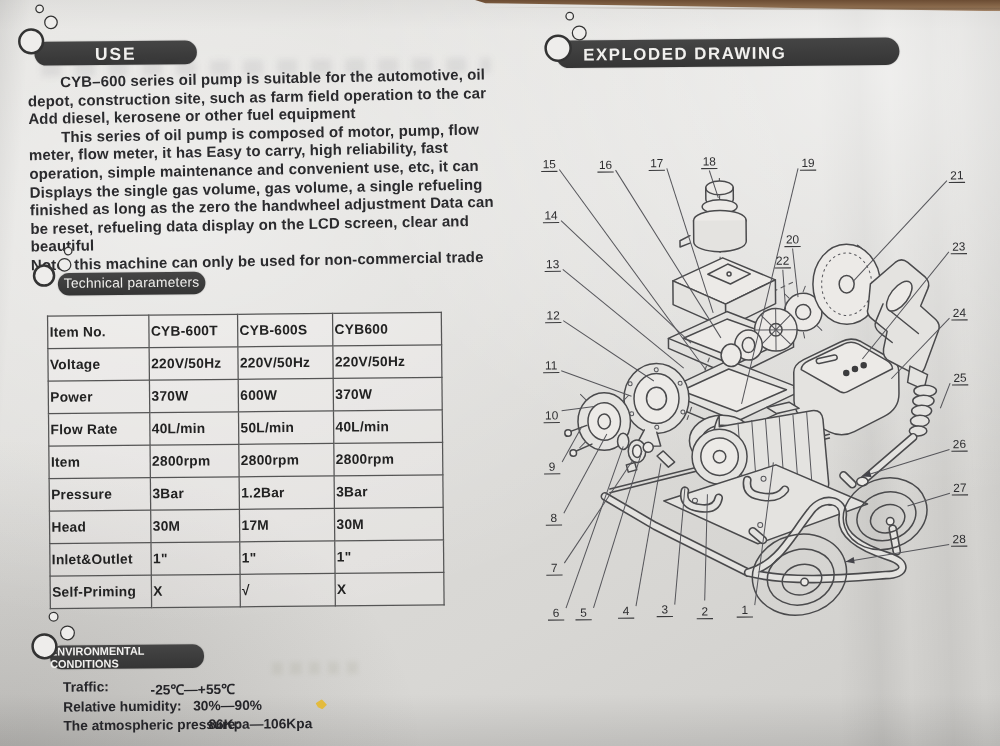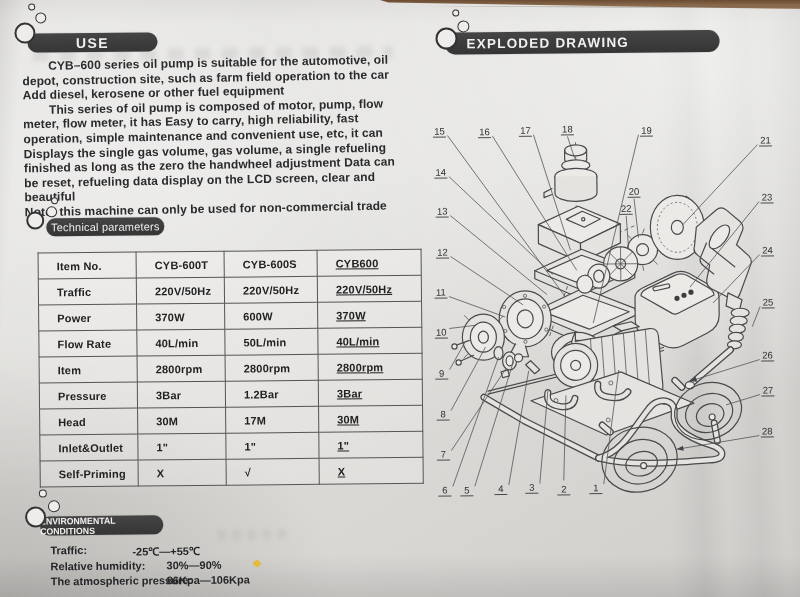--- a/index.html
+++ b/index.html
@@ -72,7 +72,7 @@
     font-size:11px;font-weight:700;color:#222;letter-spacing:.2px;
   }
   table.params td{
-    border:1.6px solid #555;height:25px;padding:0 0 0 18px;vertical-align:middle;
+    border:1.6px solid #555;height:25px;padding:0 0 0 1px;vertical-align:middle;
     background:rgba(250,249,247,.25);
   }
   table.params td.c0{width:79px;}

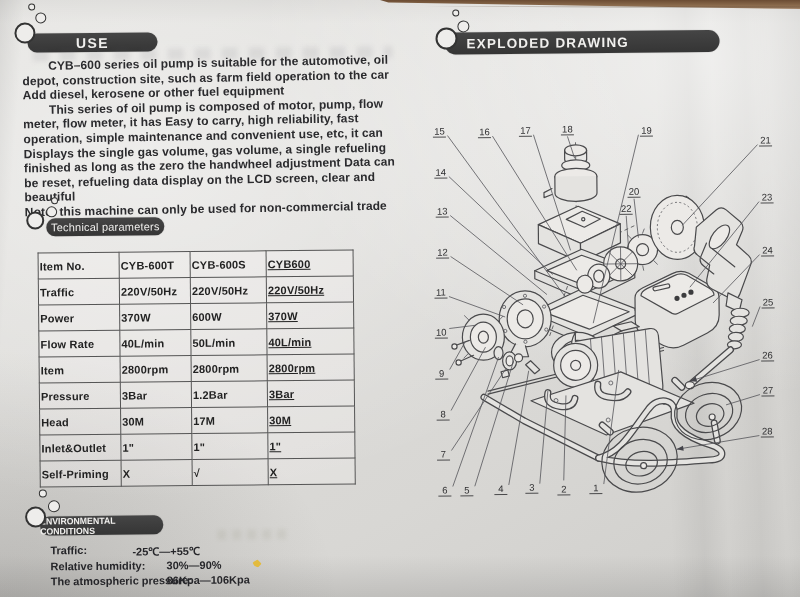--- a/index.html
+++ b/index.html
@@ -78,7 +78,7 @@
   table.params td.c0{width:79px;}
   table.params td.c1{width:69px;margin-top:32px;}
   table.params td.c2{width:74px;}
-  table.params td.c3{width:85px;text-decoration:underline;}
+  table.params td.c3{width:85px;}
   
   .env-rows{position:absolute;left:48px;top:541px;width:330px;font-size:11px;font-weight:700;color:#26262a;}
   .env-row{position:relative;height:15.5px;}

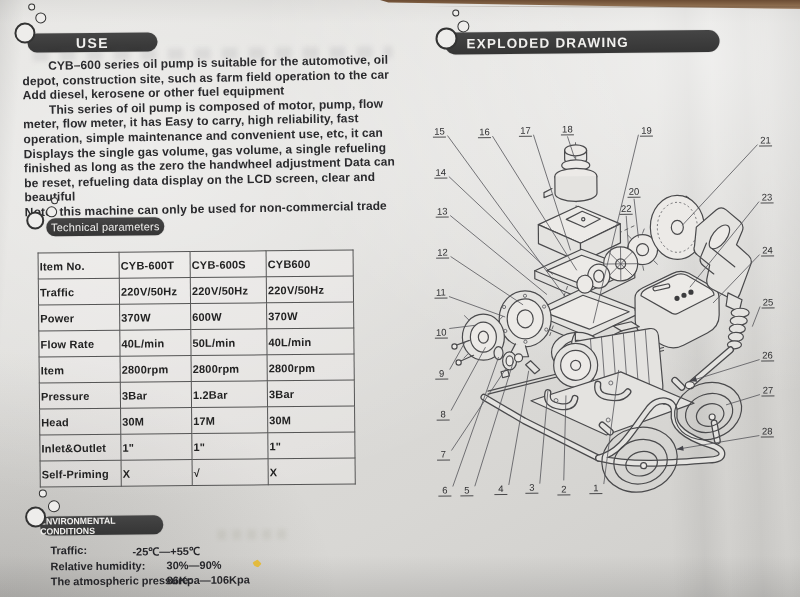--- a/index.html
+++ b/index.html
@@ -144,7 +144,7 @@
           <td class="c3">CYB600</td>
         </tr>
         <tr>
-          <td class="c0">Traffic</td>
+          <td class="c0">Voltage</td>
           <td class="c1">220V/50Hz</td>
           <td class="c2">220V/50Hz</td>
           <td class="c3">220V/50Hz</td>

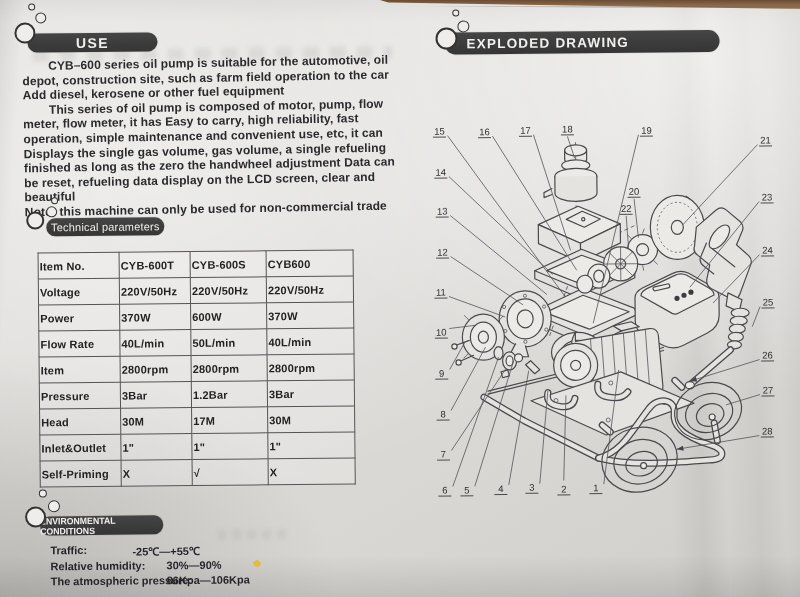--- a/index.html
+++ b/index.html
@@ -83,7 +83,7 @@
   .env-rows{position:absolute;left:48px;top:541px;width:330px;font-size:11px;font-weight:700;color:#26262a;}
   .env-row{position:relative;height:15.5px;}
   .env-row .val{position:absolute;top:0;font-weight:600;}
-  .env-row:nth-child(1) .val{left:82px;}
+  .env-row:nth-child(1) .val{left:70px;}
   .env-row:nth-child(2) .val{left:116px;}
   .env-row:nth-child(3) .val{left:116px;text-align:right;}
   .yellow-mark{

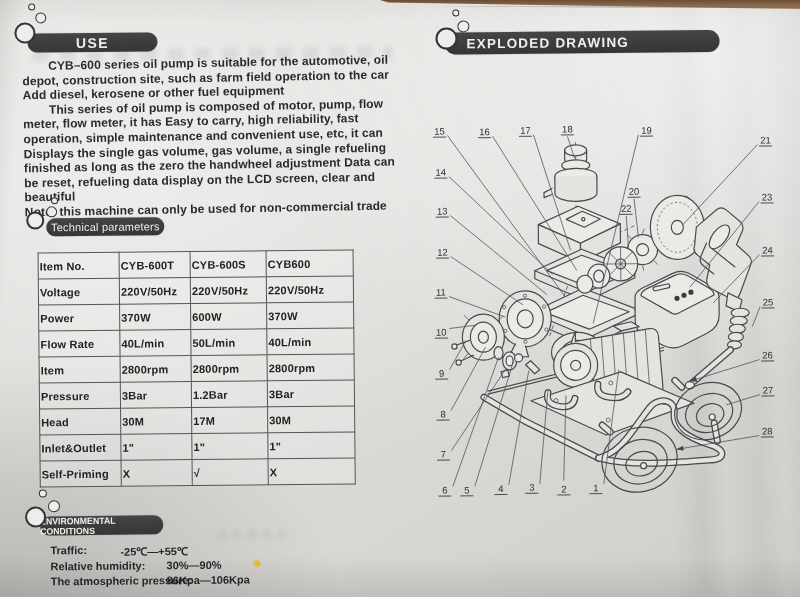--- a/index.html
+++ b/index.html
@@ -84,7 +84,7 @@
   .env-row{position:relative;height:15.5px;}
   .env-row .val{position:absolute;top:0;font-weight:600;}
   .env-row:nth-child(1) .val{left:70px;}
-  .env-row:nth-child(2) .val{left:116px;}
+  .env-row:nth-child(2) .val{left:104px;}
   .env-row:nth-child(3) .val{left:116px;text-align:right;}
   .yellow-mark{
     position:absolute;left:250px;top:558px;width:9px;height:8px;background:#e6b92f;

